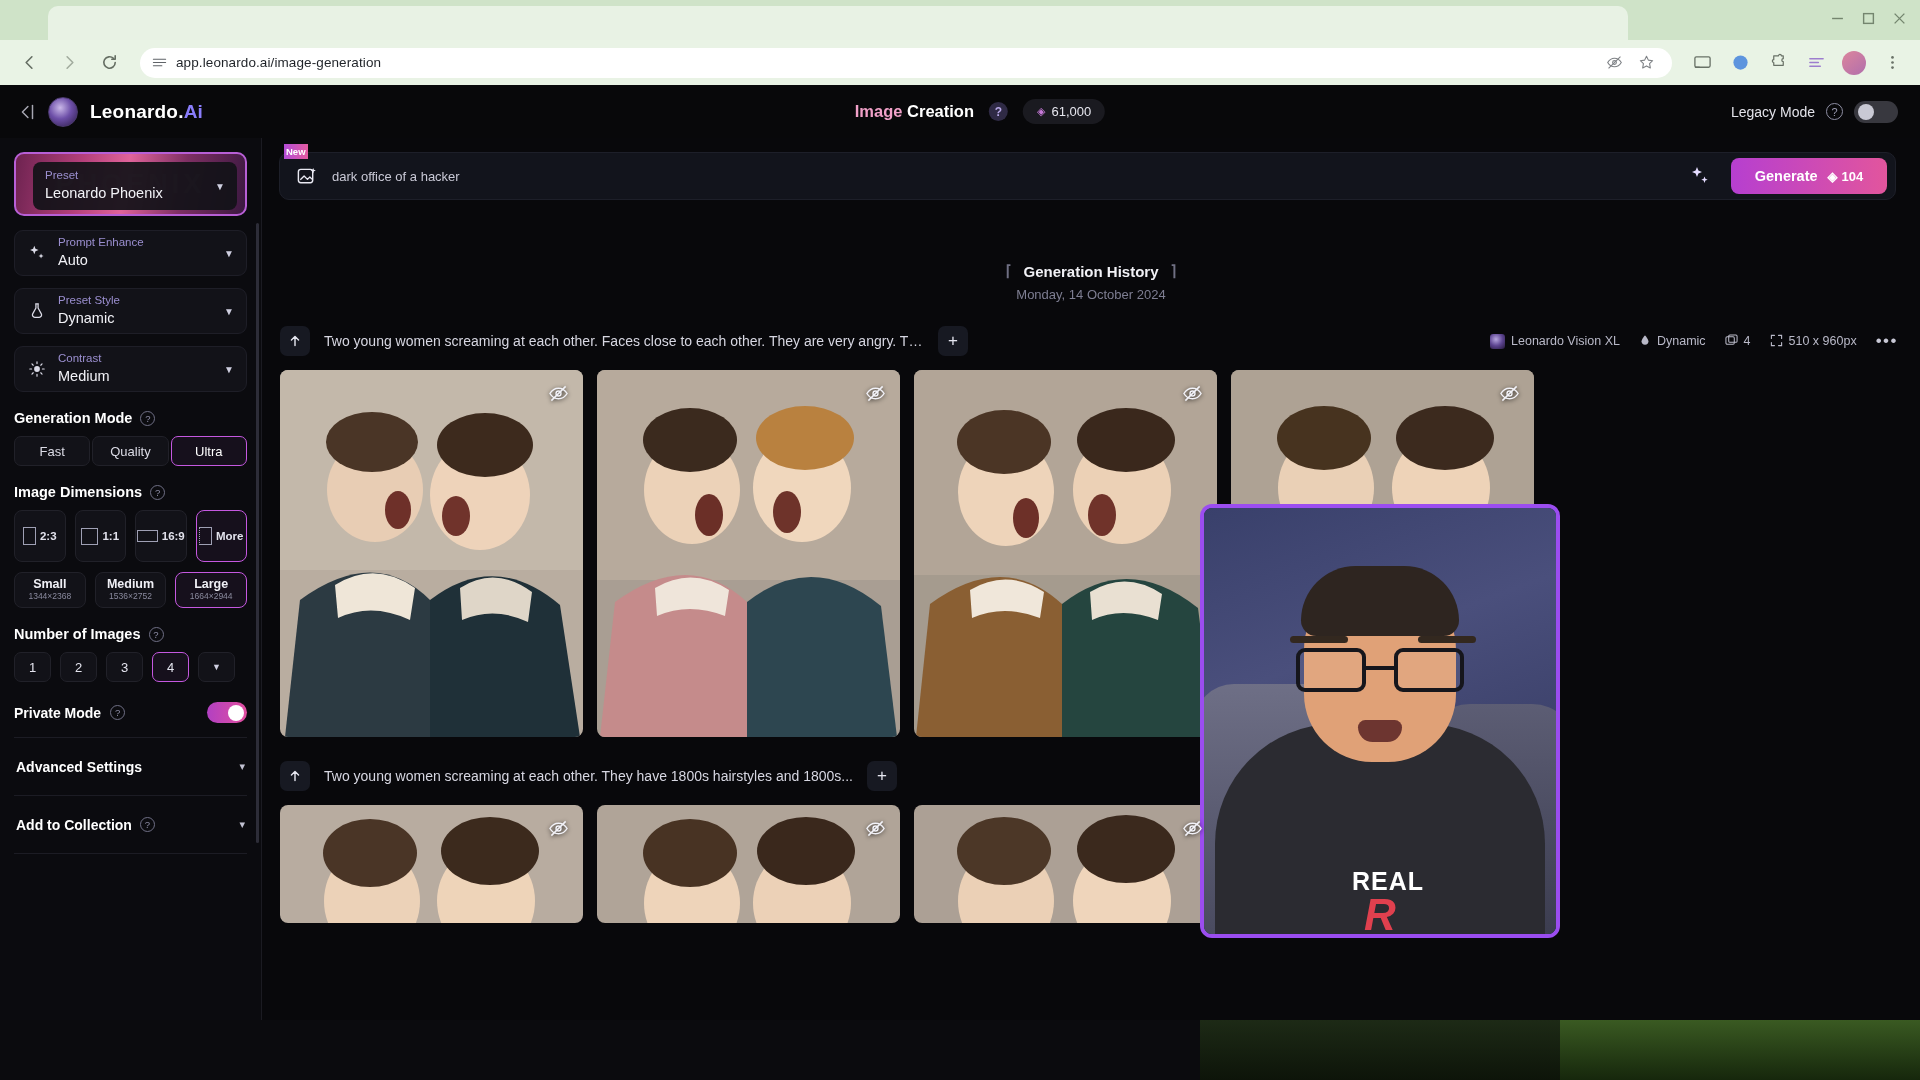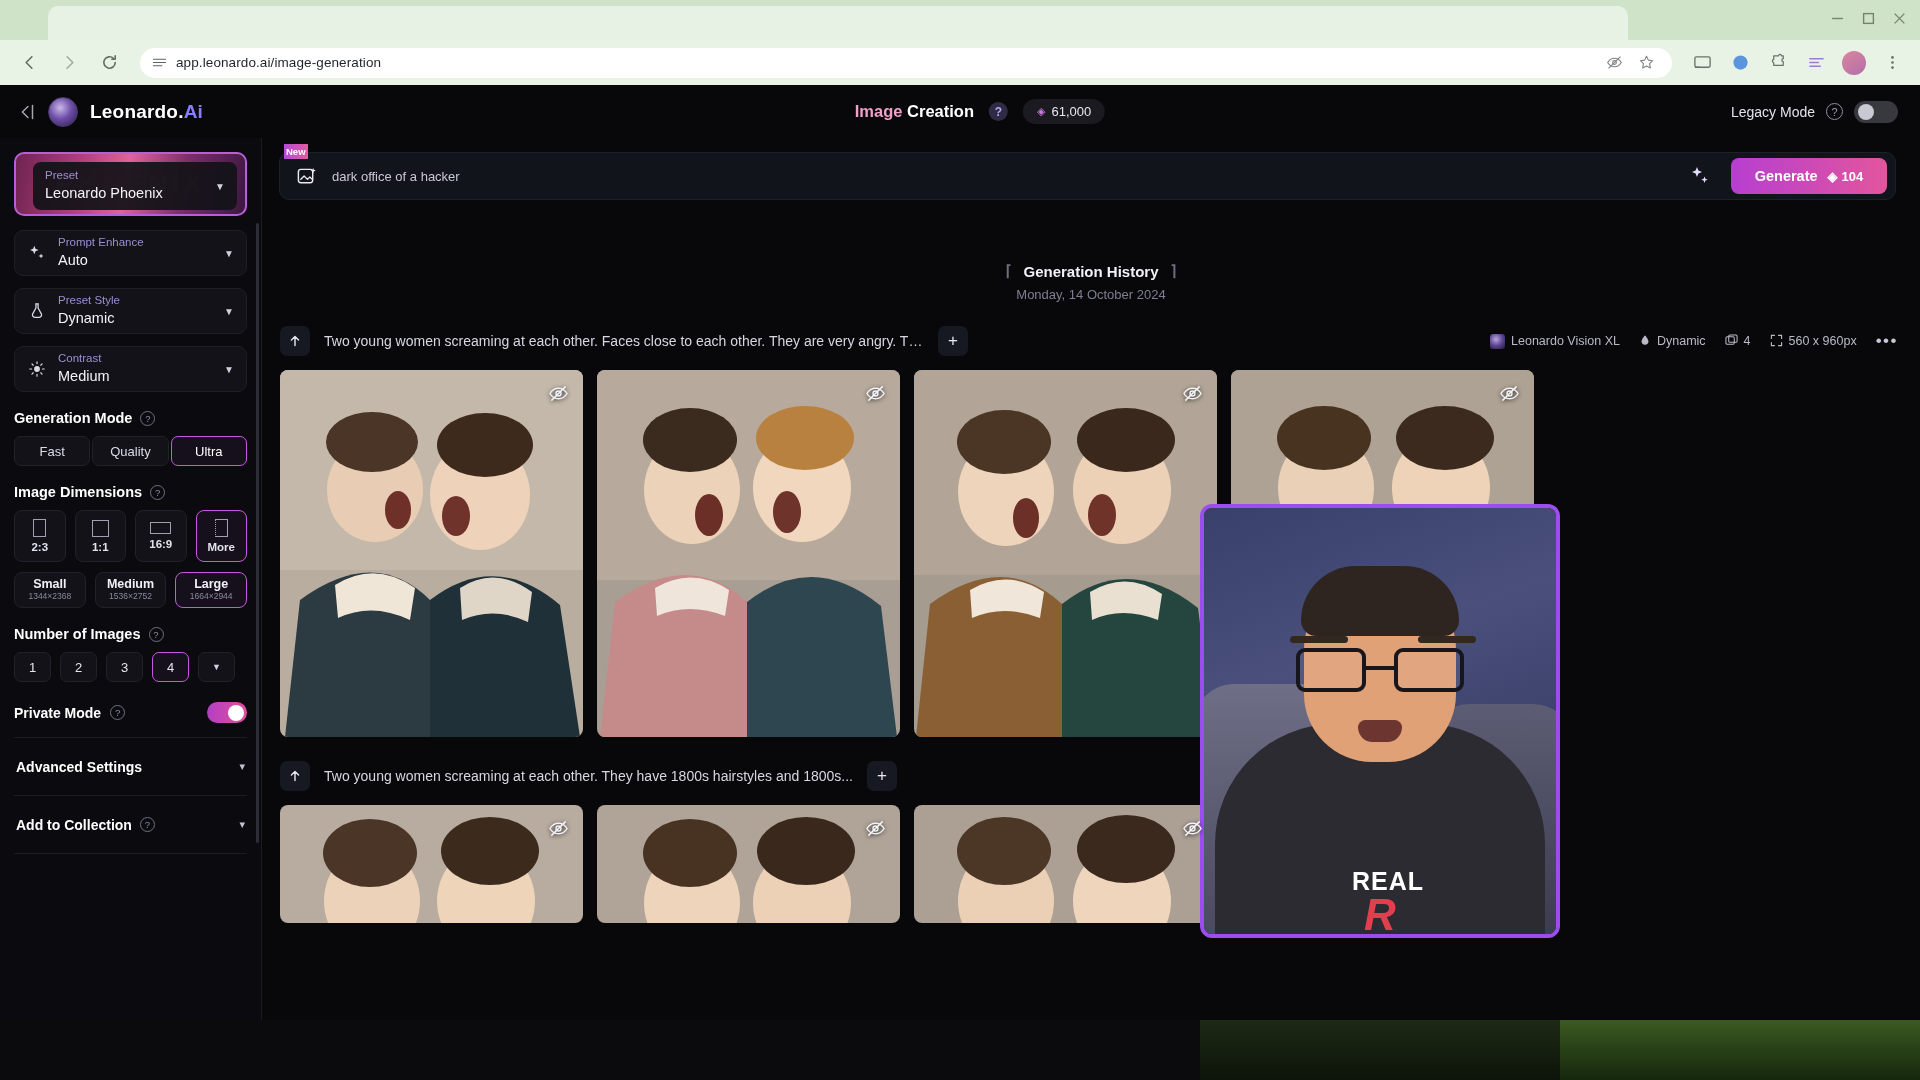--- a/index.html
+++ b/index.html
@@ -613,7 +613,7 @@
               <svg width="13" height="13" viewBox="0 0 14 14">
                   <path d="M1.5 4.8V1.5h3.3M12.5 9.2v3.3H9.2M1.5 9.2v3.3h3.3M12.5 4.8V1.5H9.2" fill="none" stroke="#b9b9c8" stroke-width="1.2" stroke-linecap="round"></path>
                 </svg>
-              <span>560 x 960px</span>
+              <span>510 x 960px</span>
             </span>
             <span class="dots">•••</span>
           </div>

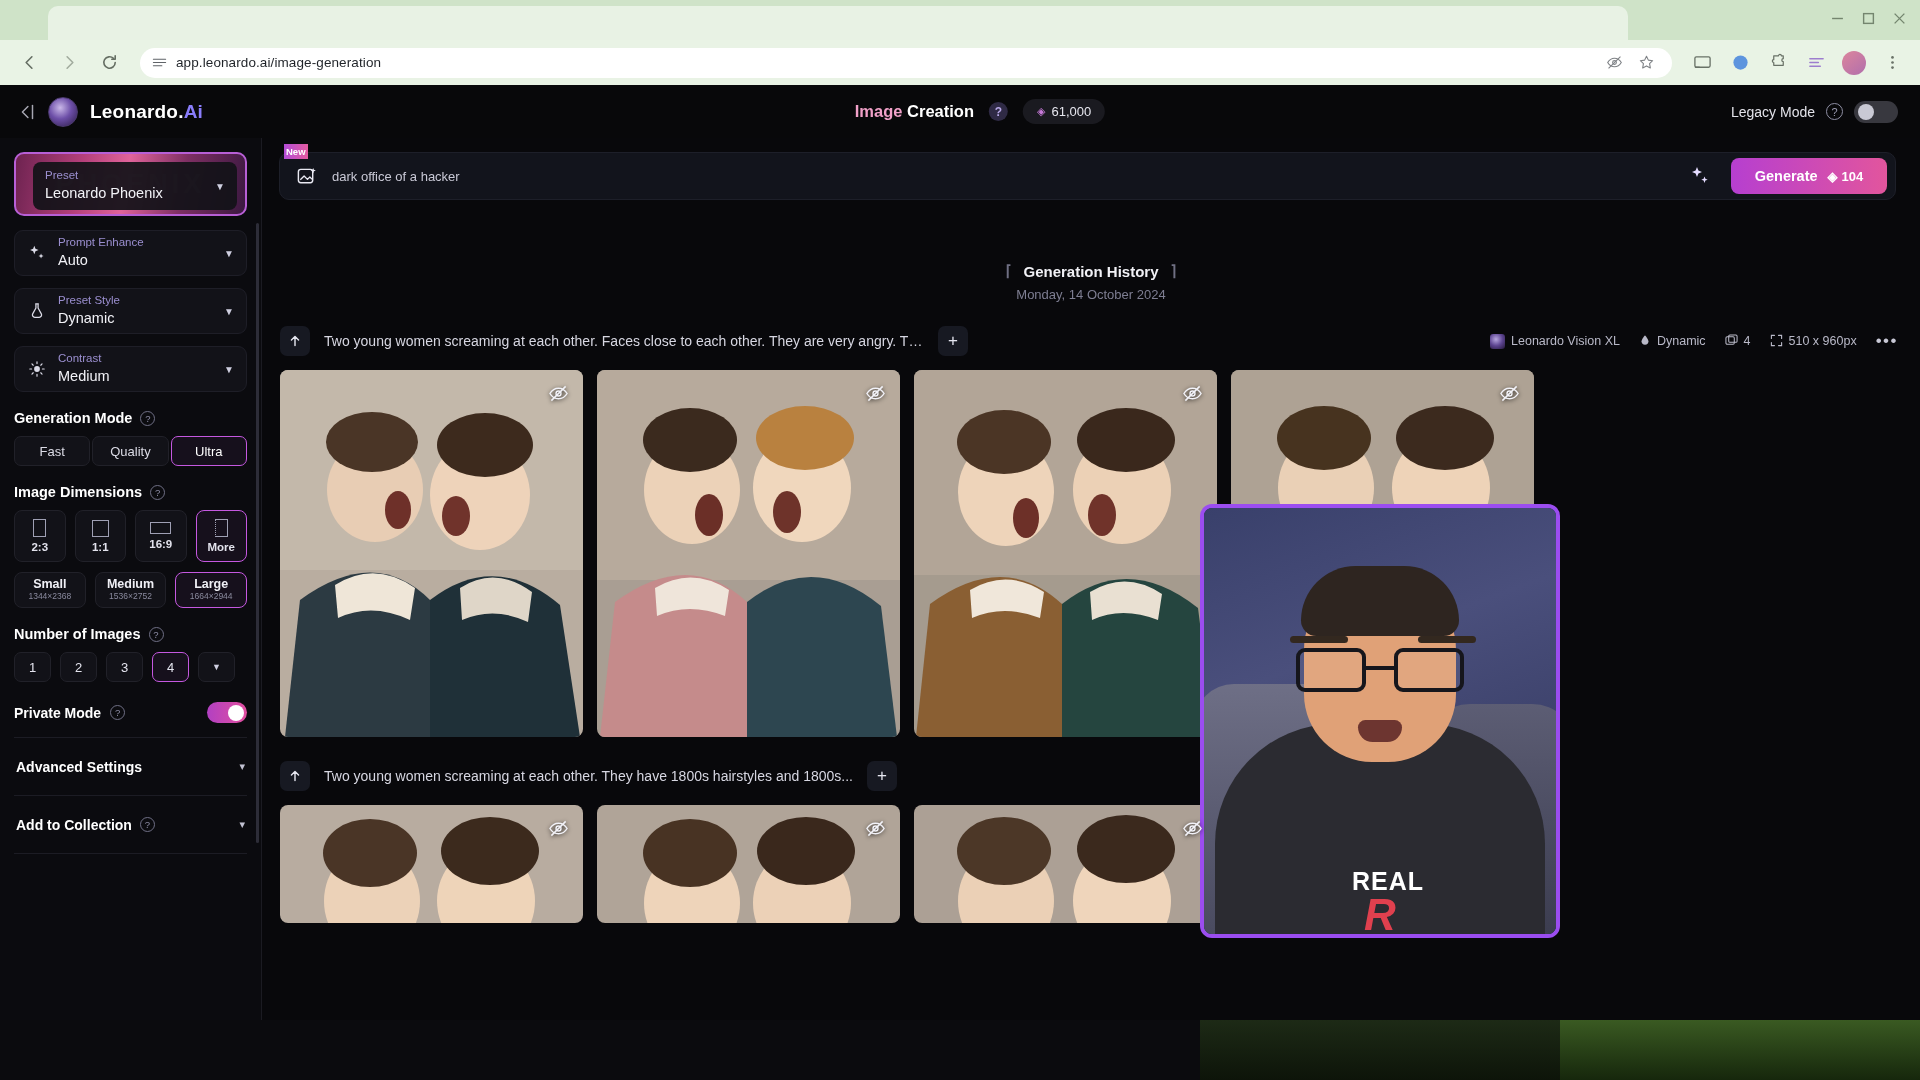--- a/index.html
+++ b/index.html
@@ -136,7 +136,7 @@
   .dim-row { display: flex; gap: 9px; margin-bottom: 10px; }
   .dim-btn {
     flex: 1; height: 52px; border-radius: 8px; background: #121218; border: 1px solid #212129;
-    display: flex; flex-direction: column; align-items: center; justify-content: center; gap: 4px;
+    display: flex; align-items: center; justify-content: center; gap: 4px;
   }
   .dim-btn.active { border-color: #c558e0; background: #16101c; }
   .dim-shape { border: 1.4px solid #9fa0b4; }

